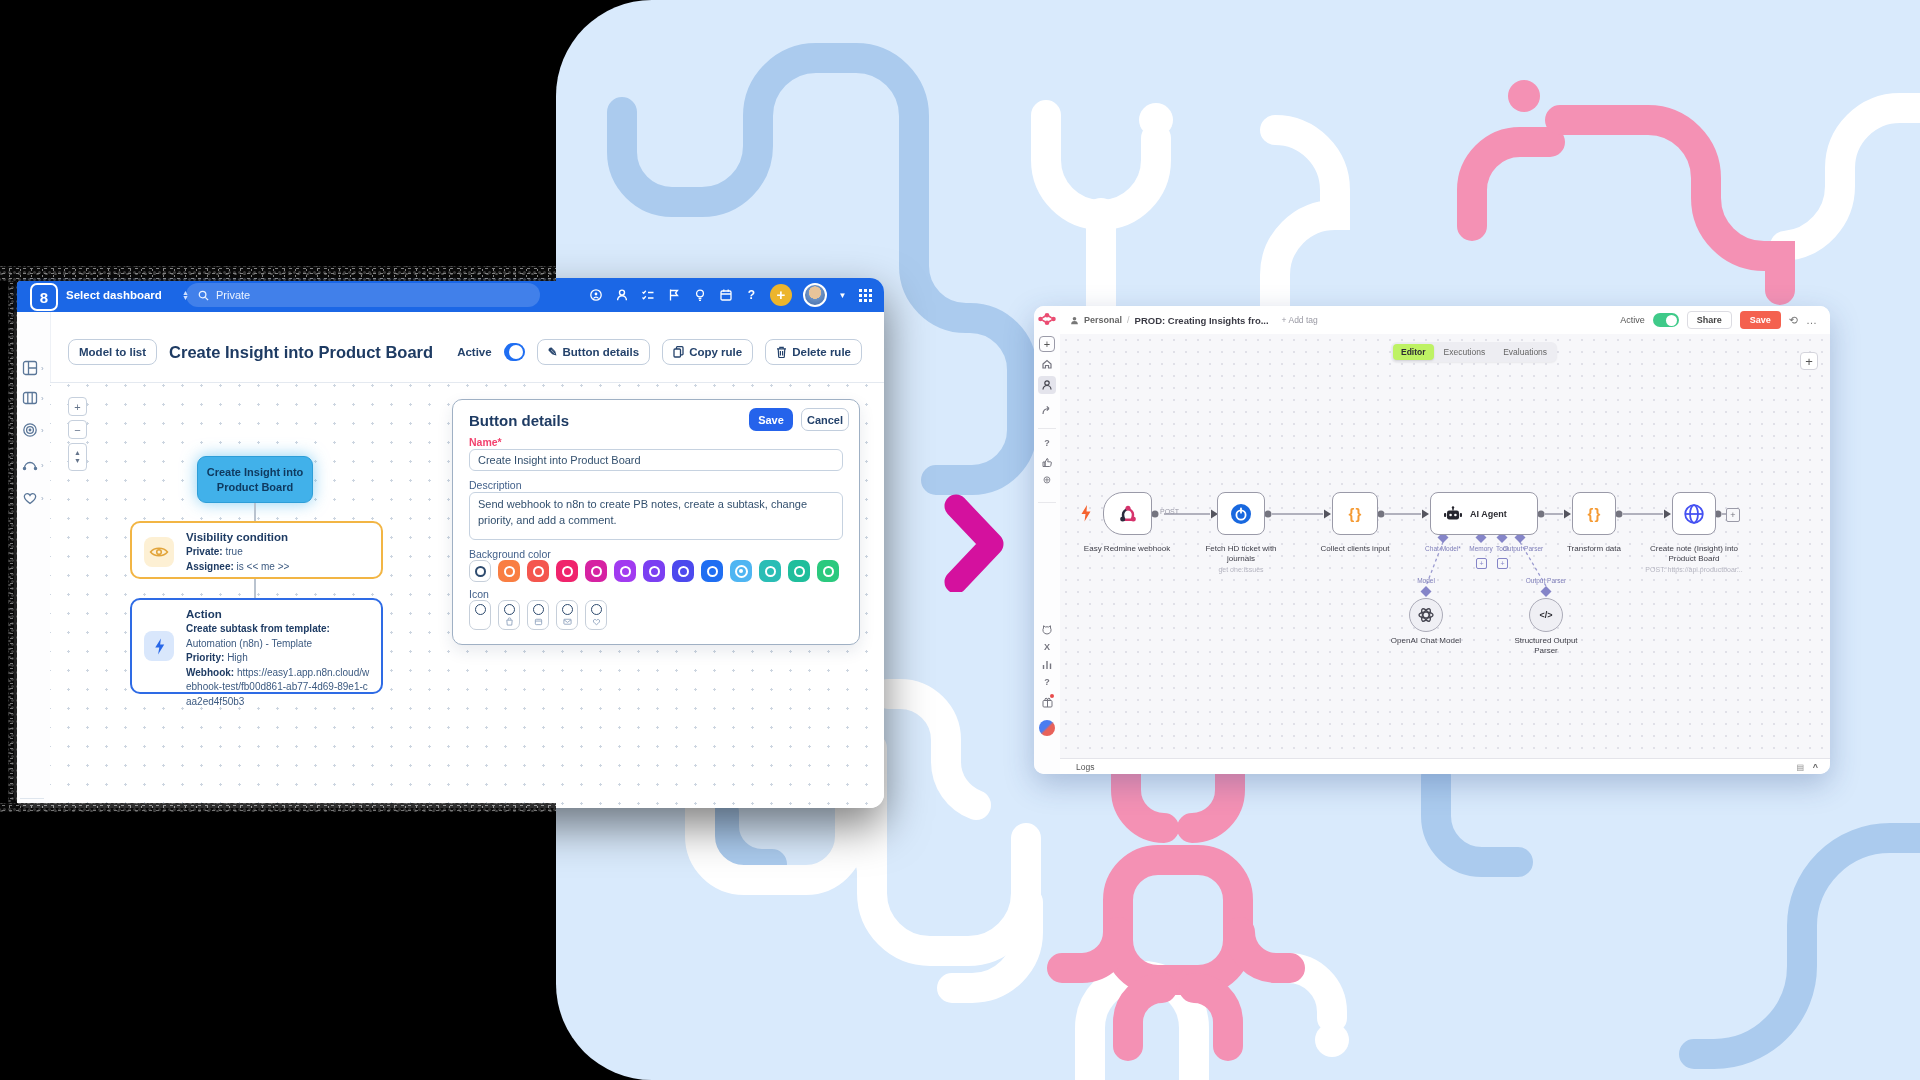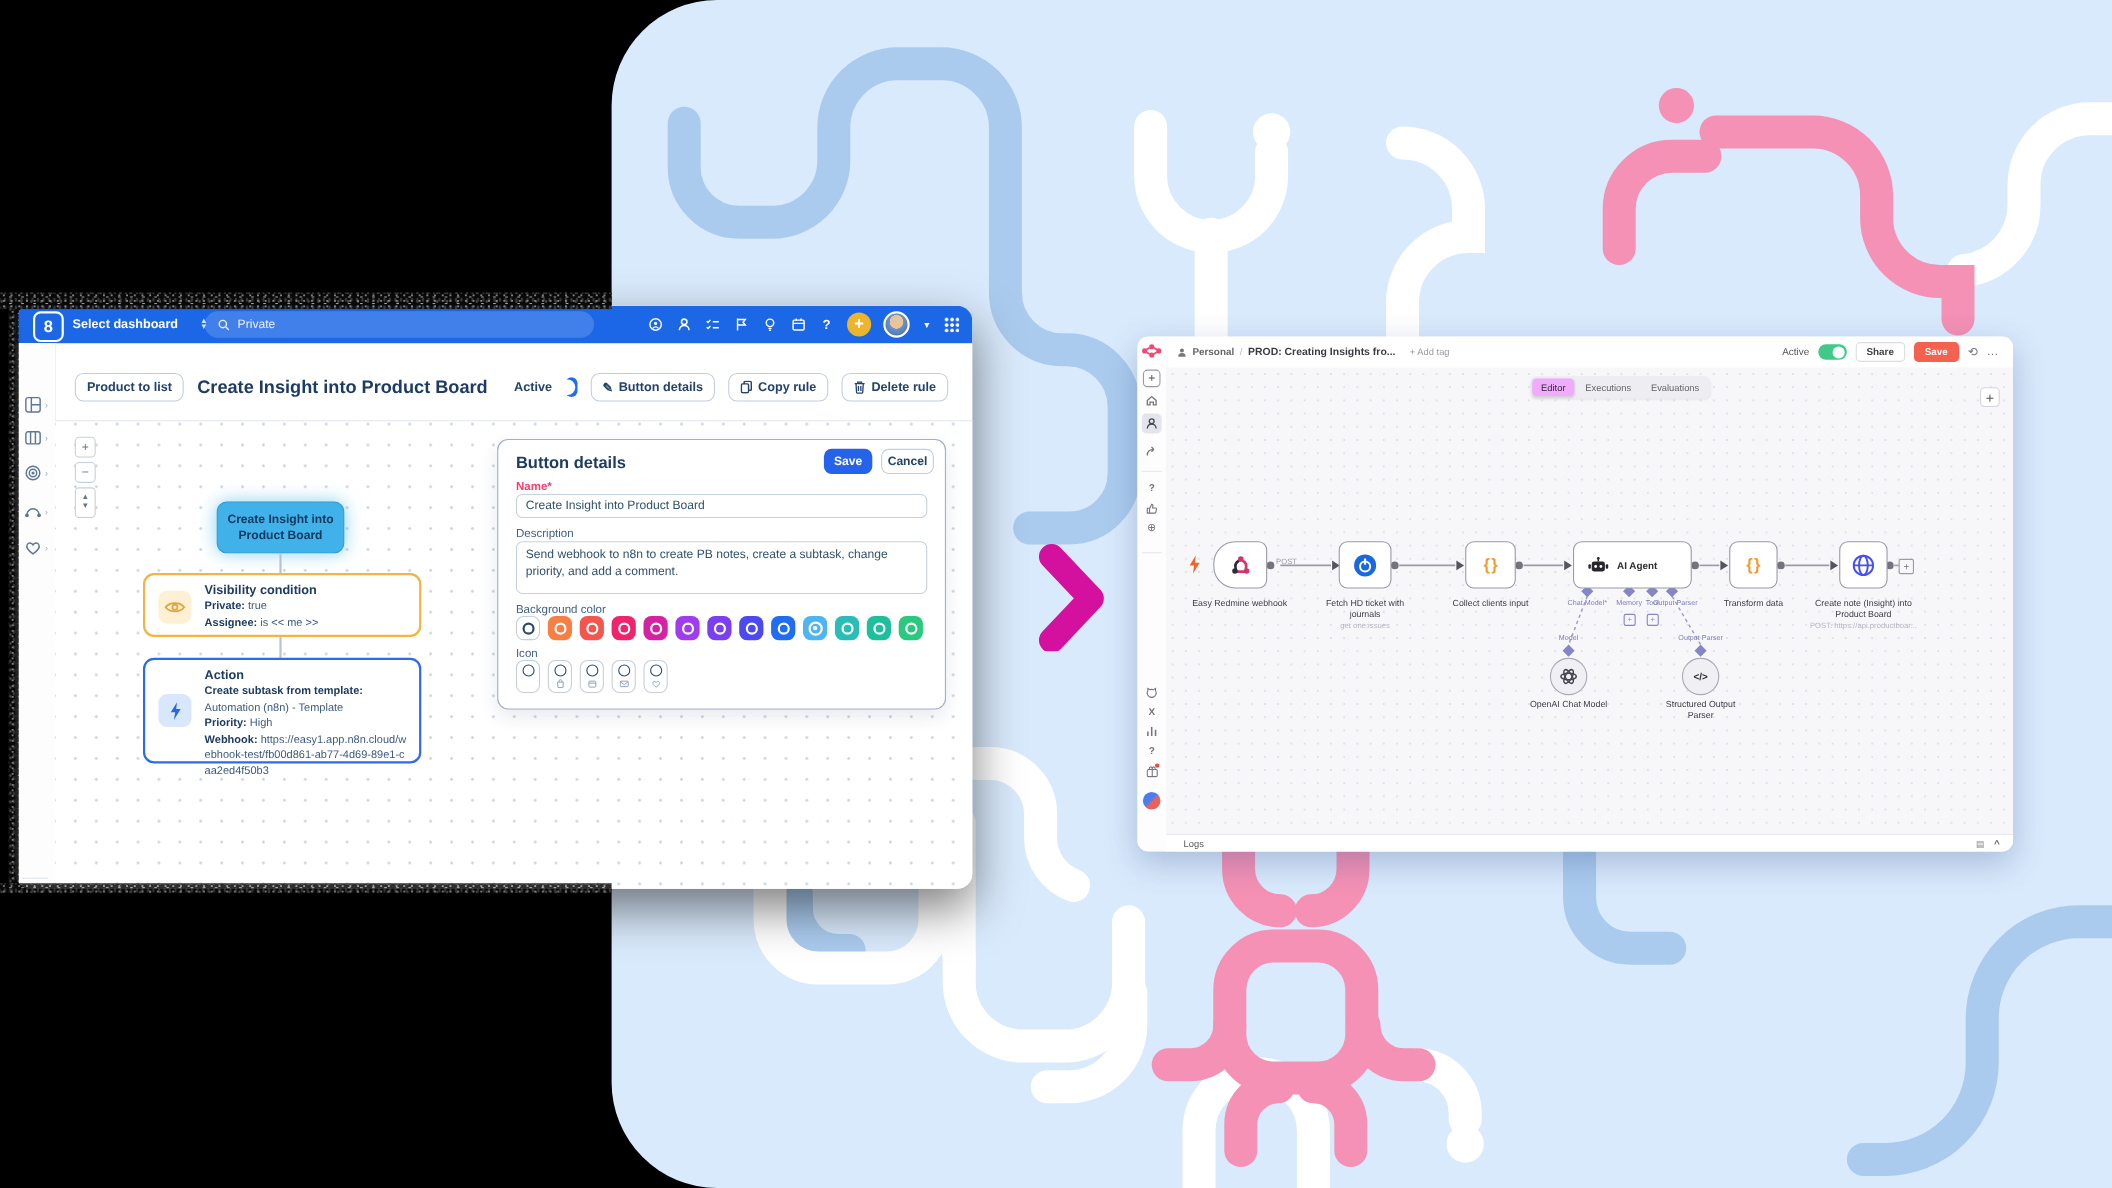--- a/index.html
+++ b/index.html
@@ -514,7 +514,7 @@
     </div>
 
     <div class="e-header">
-      <span class="ebtn">Product to list</span>
+      <span class="ebtn">Model to list</span>
       <span class="e-title">Create Insight into Product Board</span>
       <span style="flex:1;"></span>
       <span class="lbl-sm">Active</span>

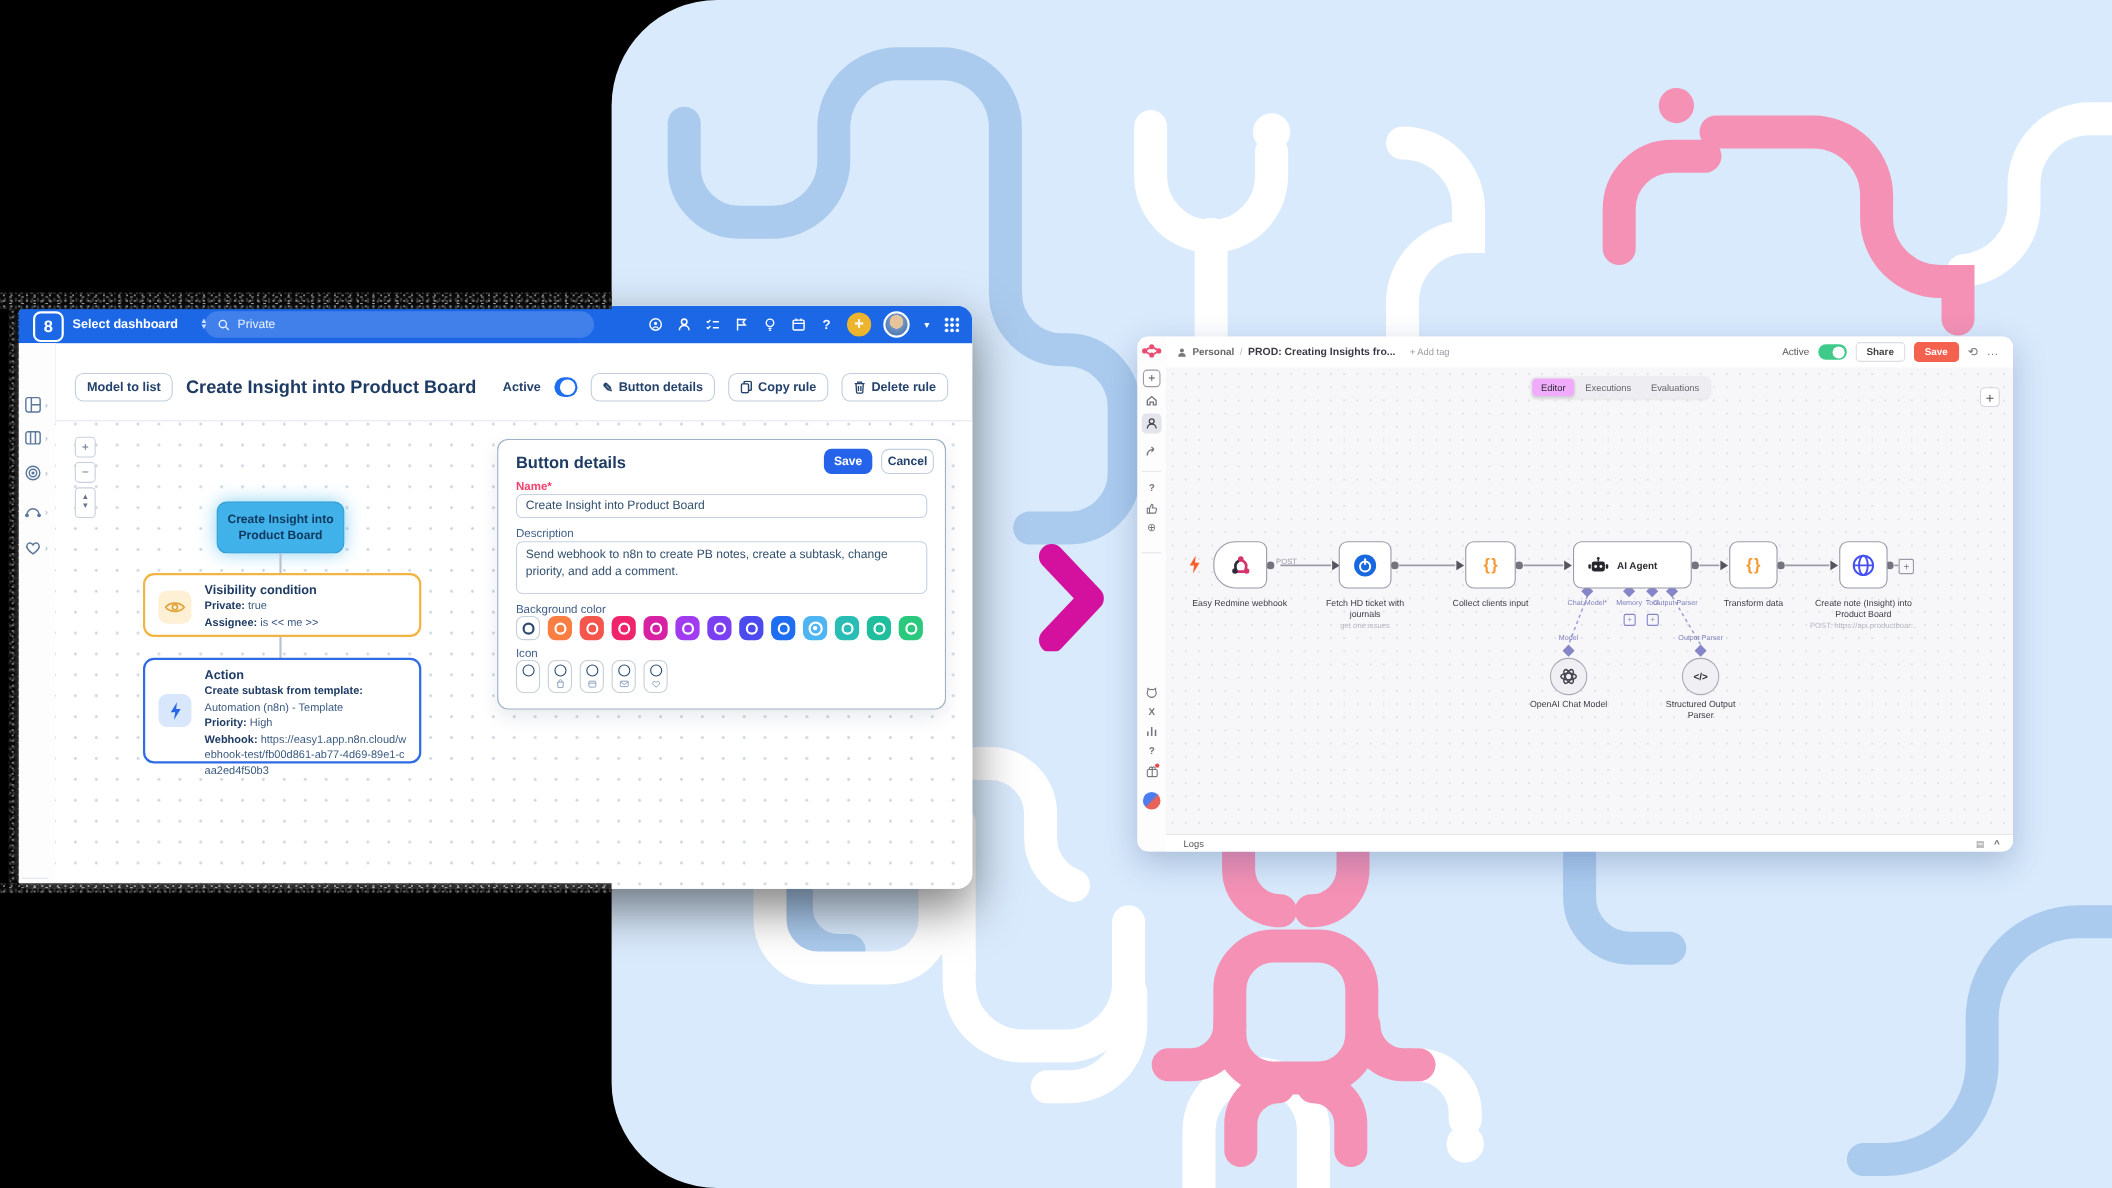--- a/index.html
+++ b/index.html
@@ -93,7 +93,7 @@
   .n-tabs{position:absolute;left:357px;top:36px;height:20px;background:#ededf2;border-radius:6px;display:flex;align-items:center;
     padding:2px;gap:2px;box-sizing:border-box;box-shadow:0 1px 2px rgba(0,0,0,.06);}
   .n-tab{font-size:8.5px;color:#666;padding:0 8px;height:16px;display:flex;align-items:center;border-radius:4px;white-space:nowrap;}
-  .n-tab.on{background:#f0abfc;color:#2d2d33;font-weight:400;box-shadow:0 1px 2px rgba(0,0,0,.12);}
+  .n-tab.on{background:#bef264;color:#2d2d33;font-weight:700;box-shadow:0 1px 2px rgba(0,0,0,.12);}
   .n-node{position:absolute;height:43px;background:#fff;border:1.5px solid #9a9aa8;border-radius:8px;box-sizing:border-box;
     display:flex;align-items:center;justify-content:center;}
   .n-label{position:absolute;font-size:8px;color:#3c3c46;text-align:center;line-height:1.25;transform:translateX(-50%);white-space:pre-line;}

